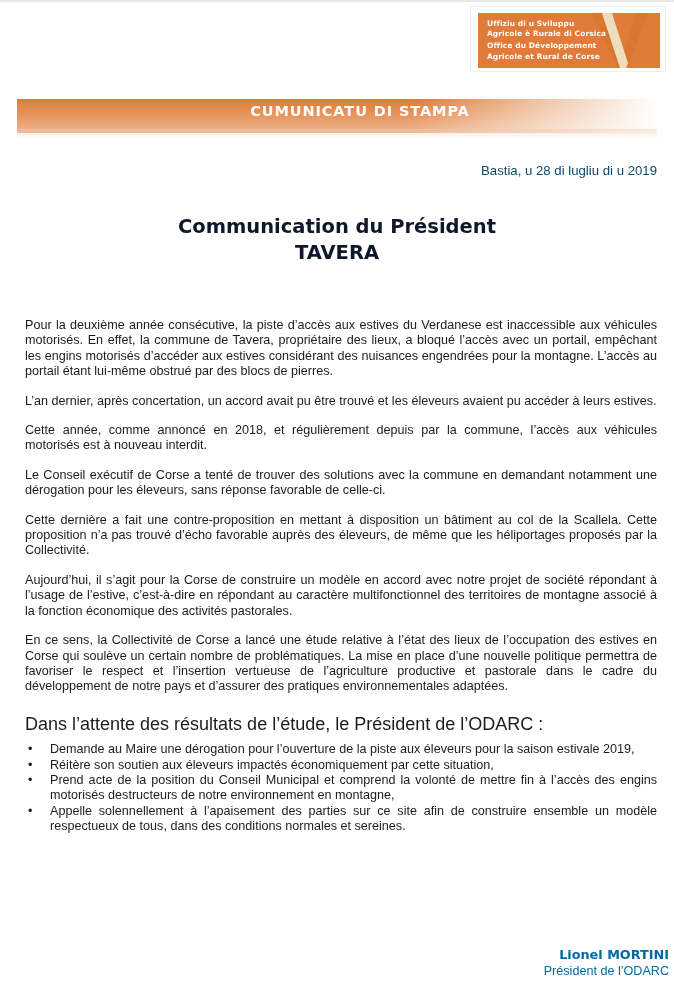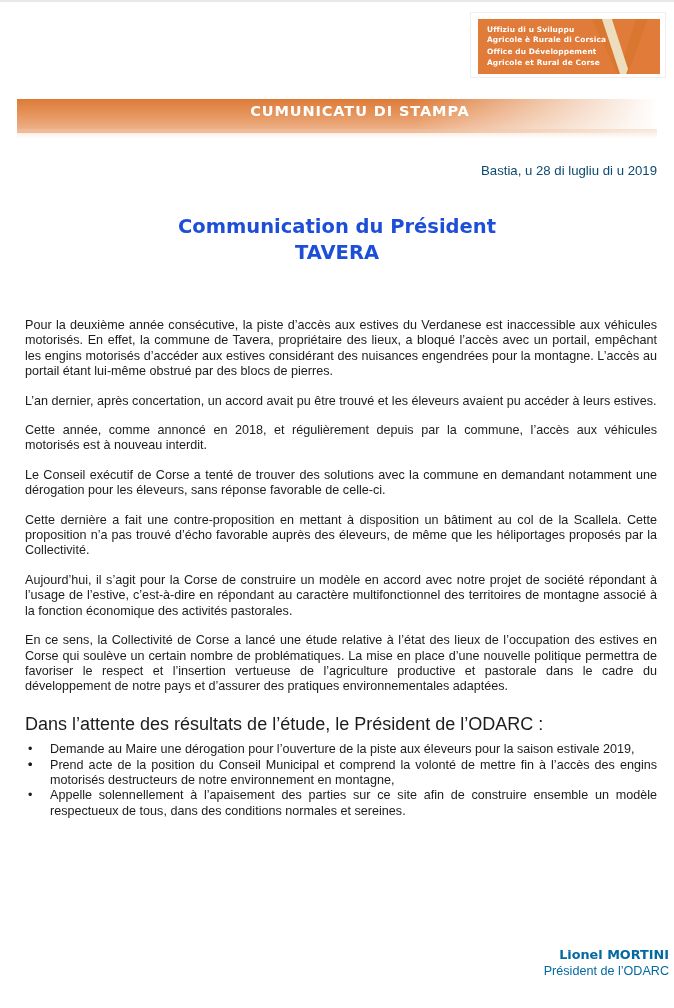--- a/index.html
+++ b/index.html
@@ -27,7 +27,7 @@
   
   .logo-block {
     position: absolute;
-    top: 12px;
+    top: 6px;
     left: 470px;
     width: 196px;
     height: 66px;

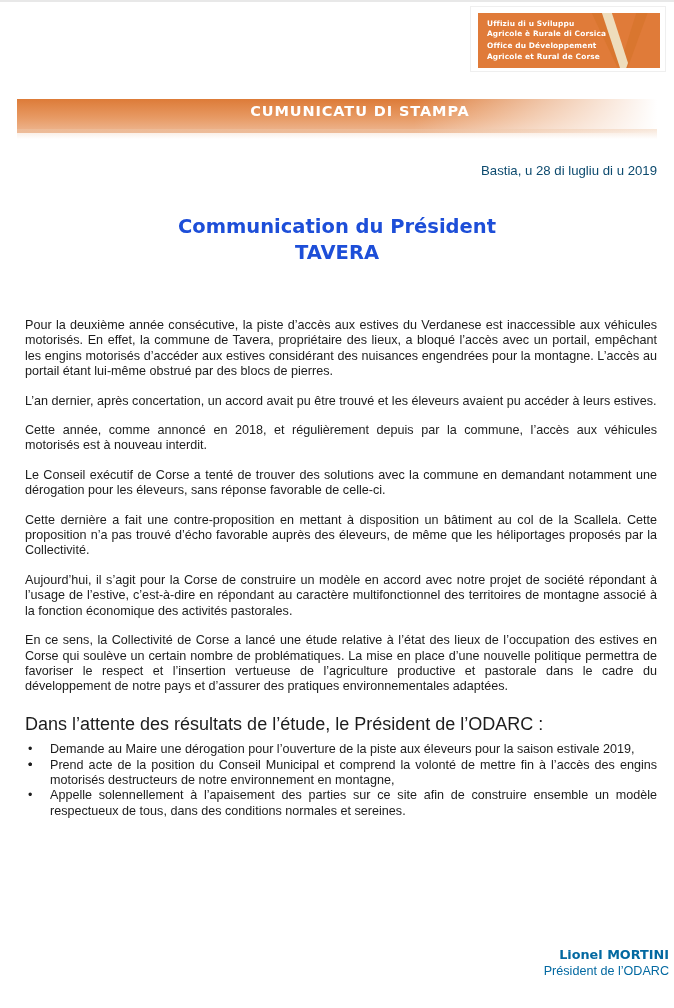--- a/index.html
+++ b/index.html
@@ -127,7 +127,7 @@
     font-weight: bold;
     font-size: 19.5px;
     line-height: 26px;
-    color: #1d4ed8;
+    color: #0f172a;
   }
   .doc-title .l2 { display: block; }
 

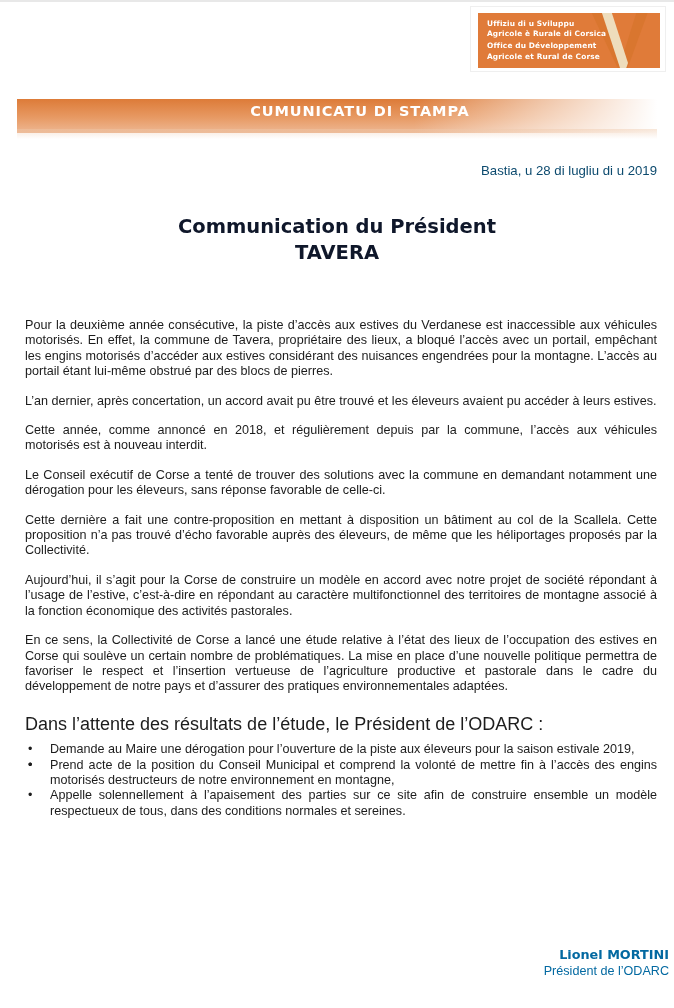--- a/index.html
+++ b/index.html
@@ -248,6 +248,7 @@
     </li>
     <li class="bullet">
       <span class="bullet-dot">•</span>
+      <span>Réitère son soutien aux éleveurs impactés économiquement par cette situation,</span>
     </li>
     <li class="bullet">
       <span class="bullet-dot">•</span>

